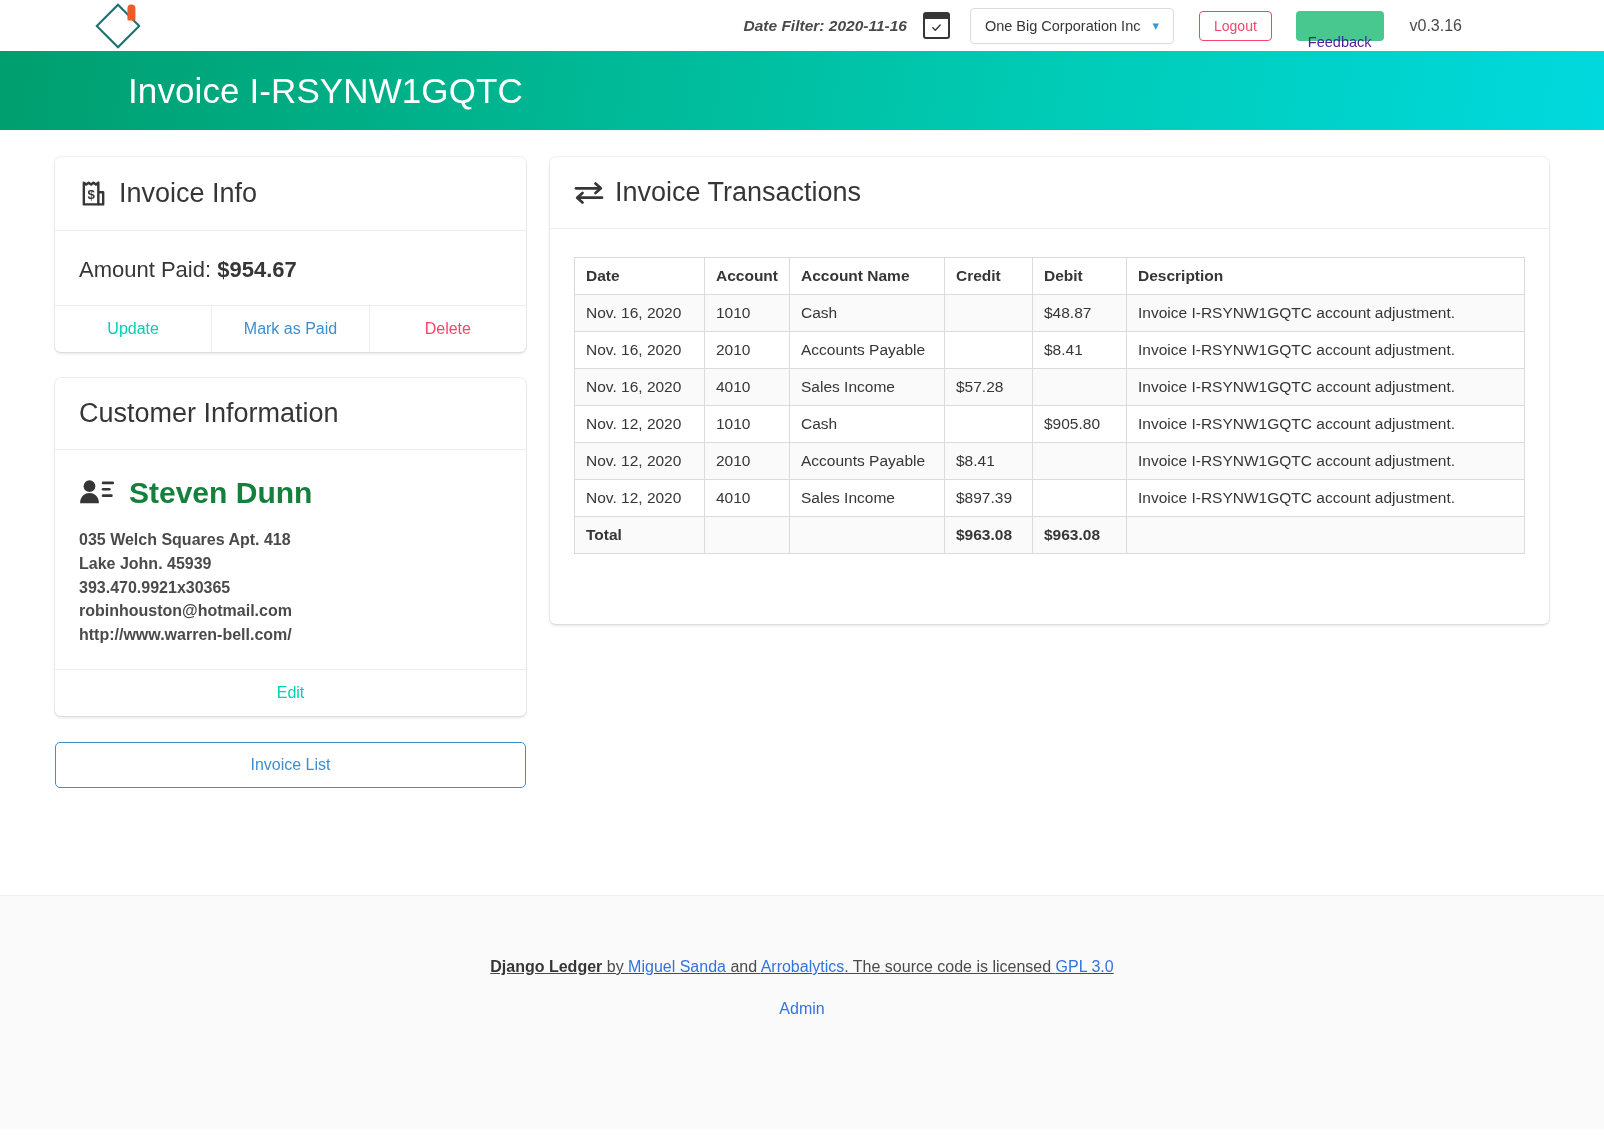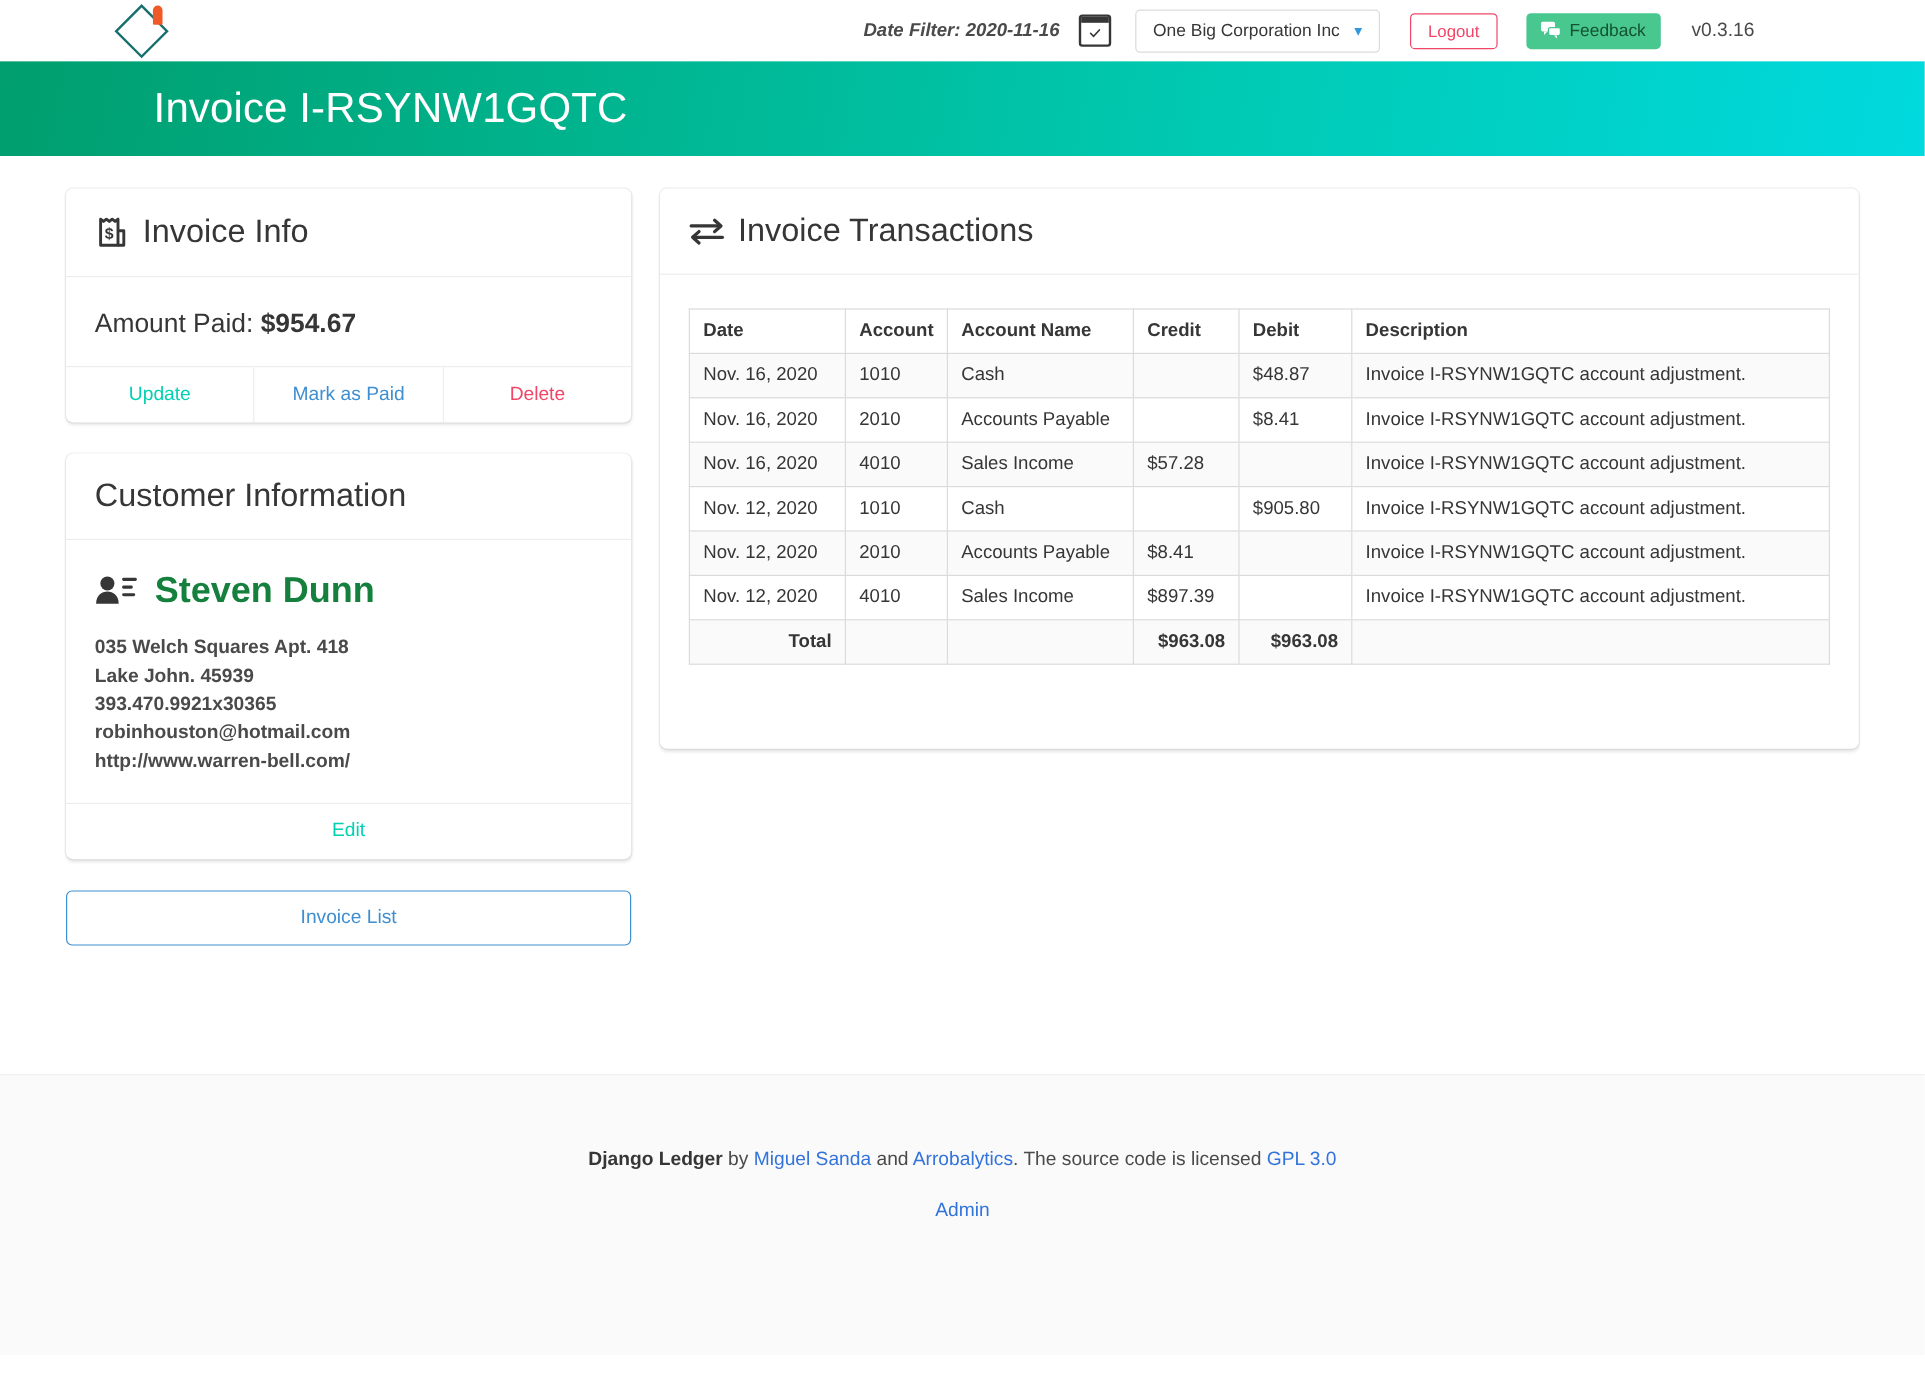--- a/index.html
+++ b/index.html
@@ -97,16 +97,17 @@
   }
   .feedback-btn {
     background:#48c78e;
-    color:#14532d;
+    color:#4c1d95;
     border:none;
     border-radius:4px;
     height:30px;
     padding:0 12px;
     font-size:14.5px;
     display:flex; align-items:center;
-    gap:7px;
+    gap:23px;
     margin-right:26px;
     cursor:pointer;
+    flex-direction:column;
   }
   .version { font-size:16px; color:#4a4a4a; white-space:nowrap; }
 

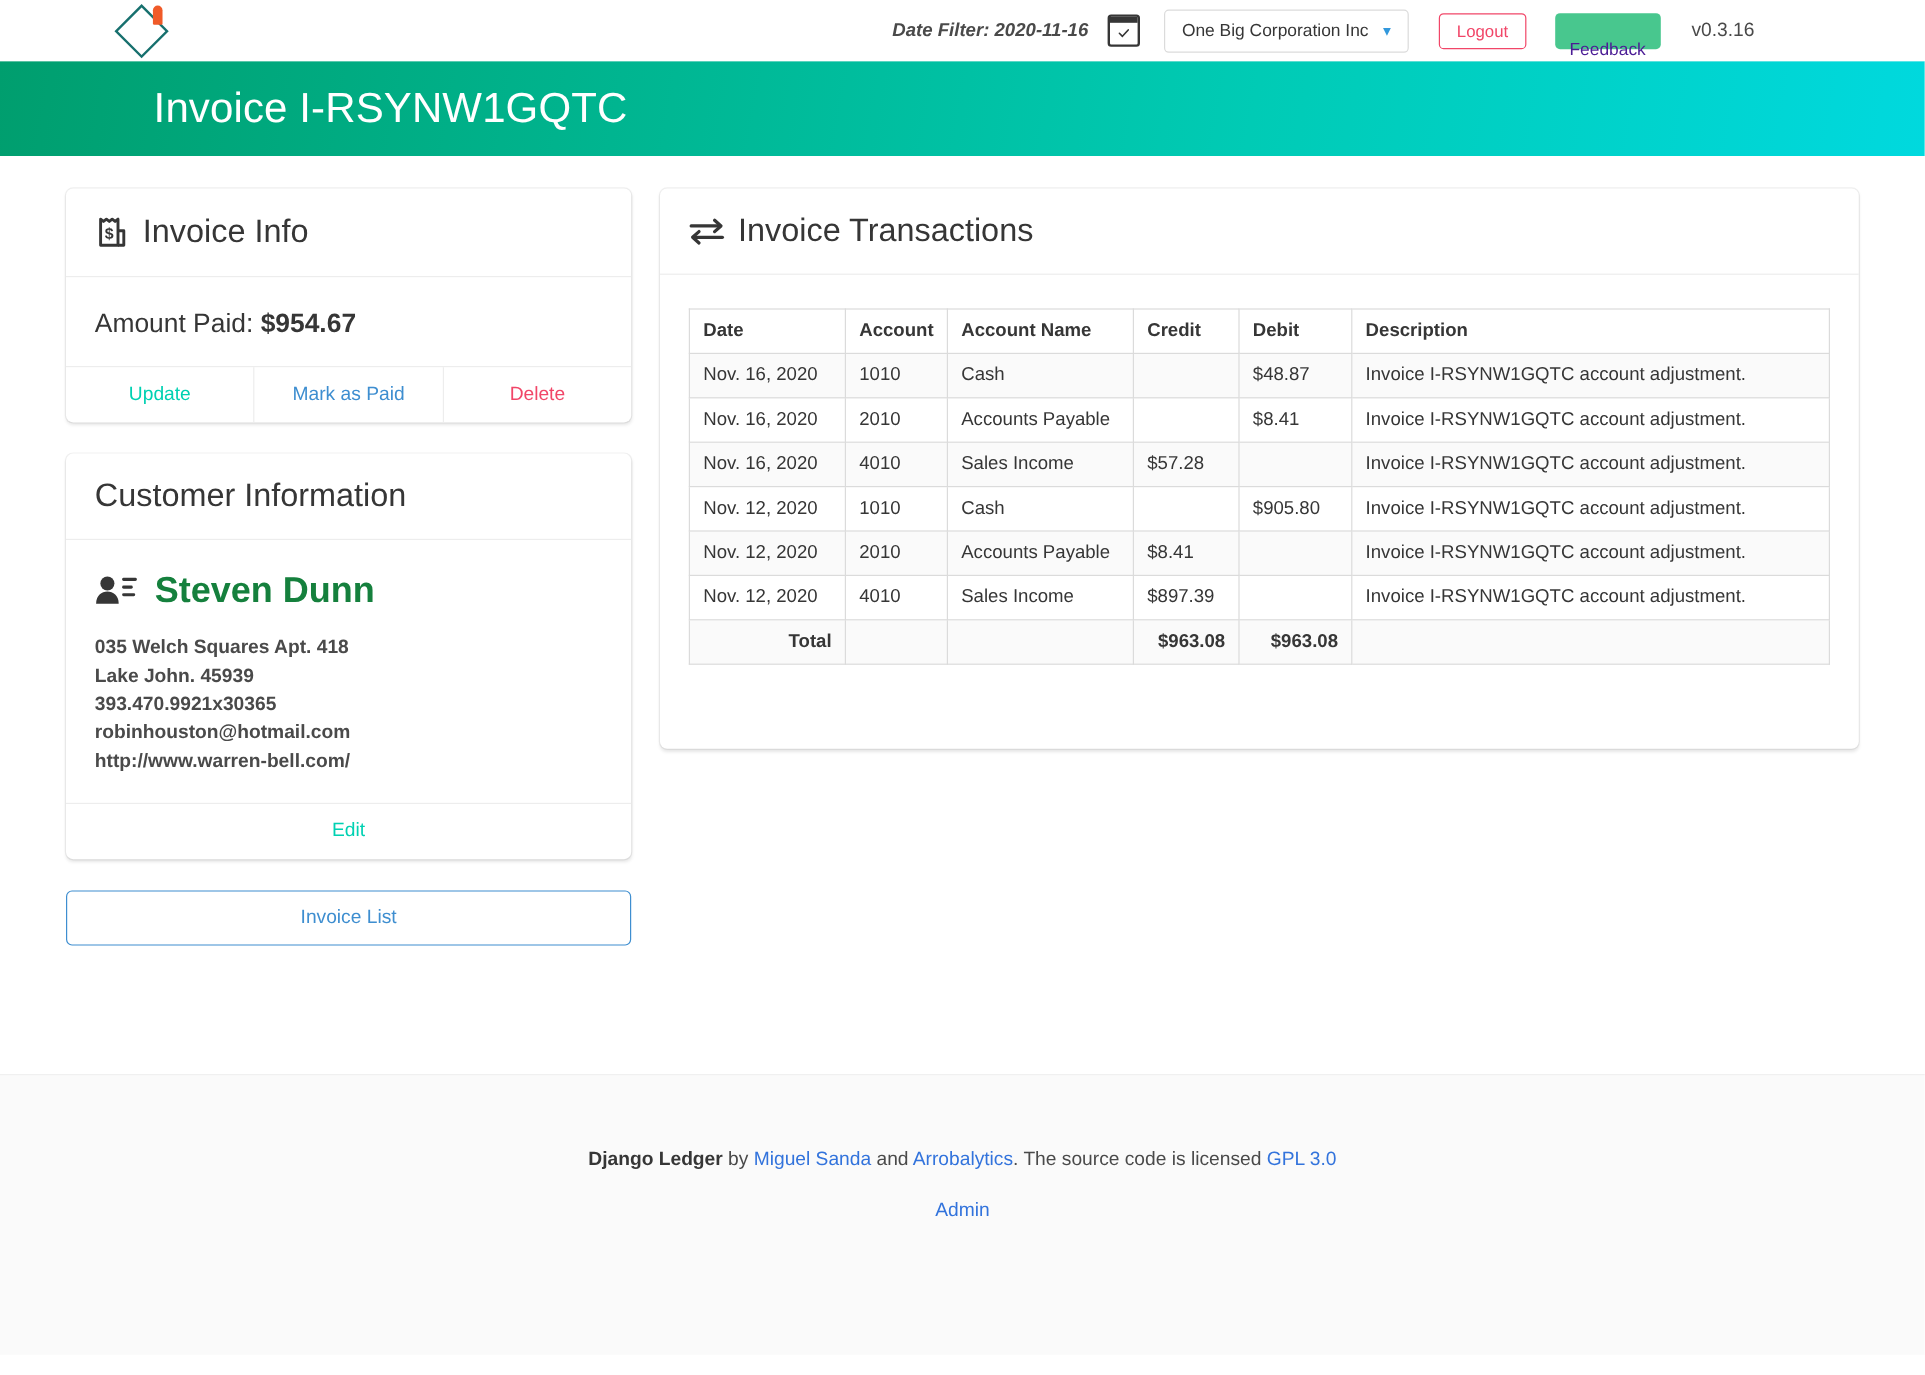--- a/index.html
+++ b/index.html
@@ -231,7 +231,7 @@
   th { font-weight:bold; background:#fff; }
   tbody tr:nth-child(odd) td { background:#fafafa; }
   tbody tr:nth-child(even) td { background:#ffffff; }
-  tr.total-row td { font-weight:bold; background:#fafafa;text-align:right; }
+  tr.total-row td { font-weight:bold; background:#fafafa; }
   .c-date { width:130px; }
   .c-acct { width:85px; }
   .c-name { width:155px; }

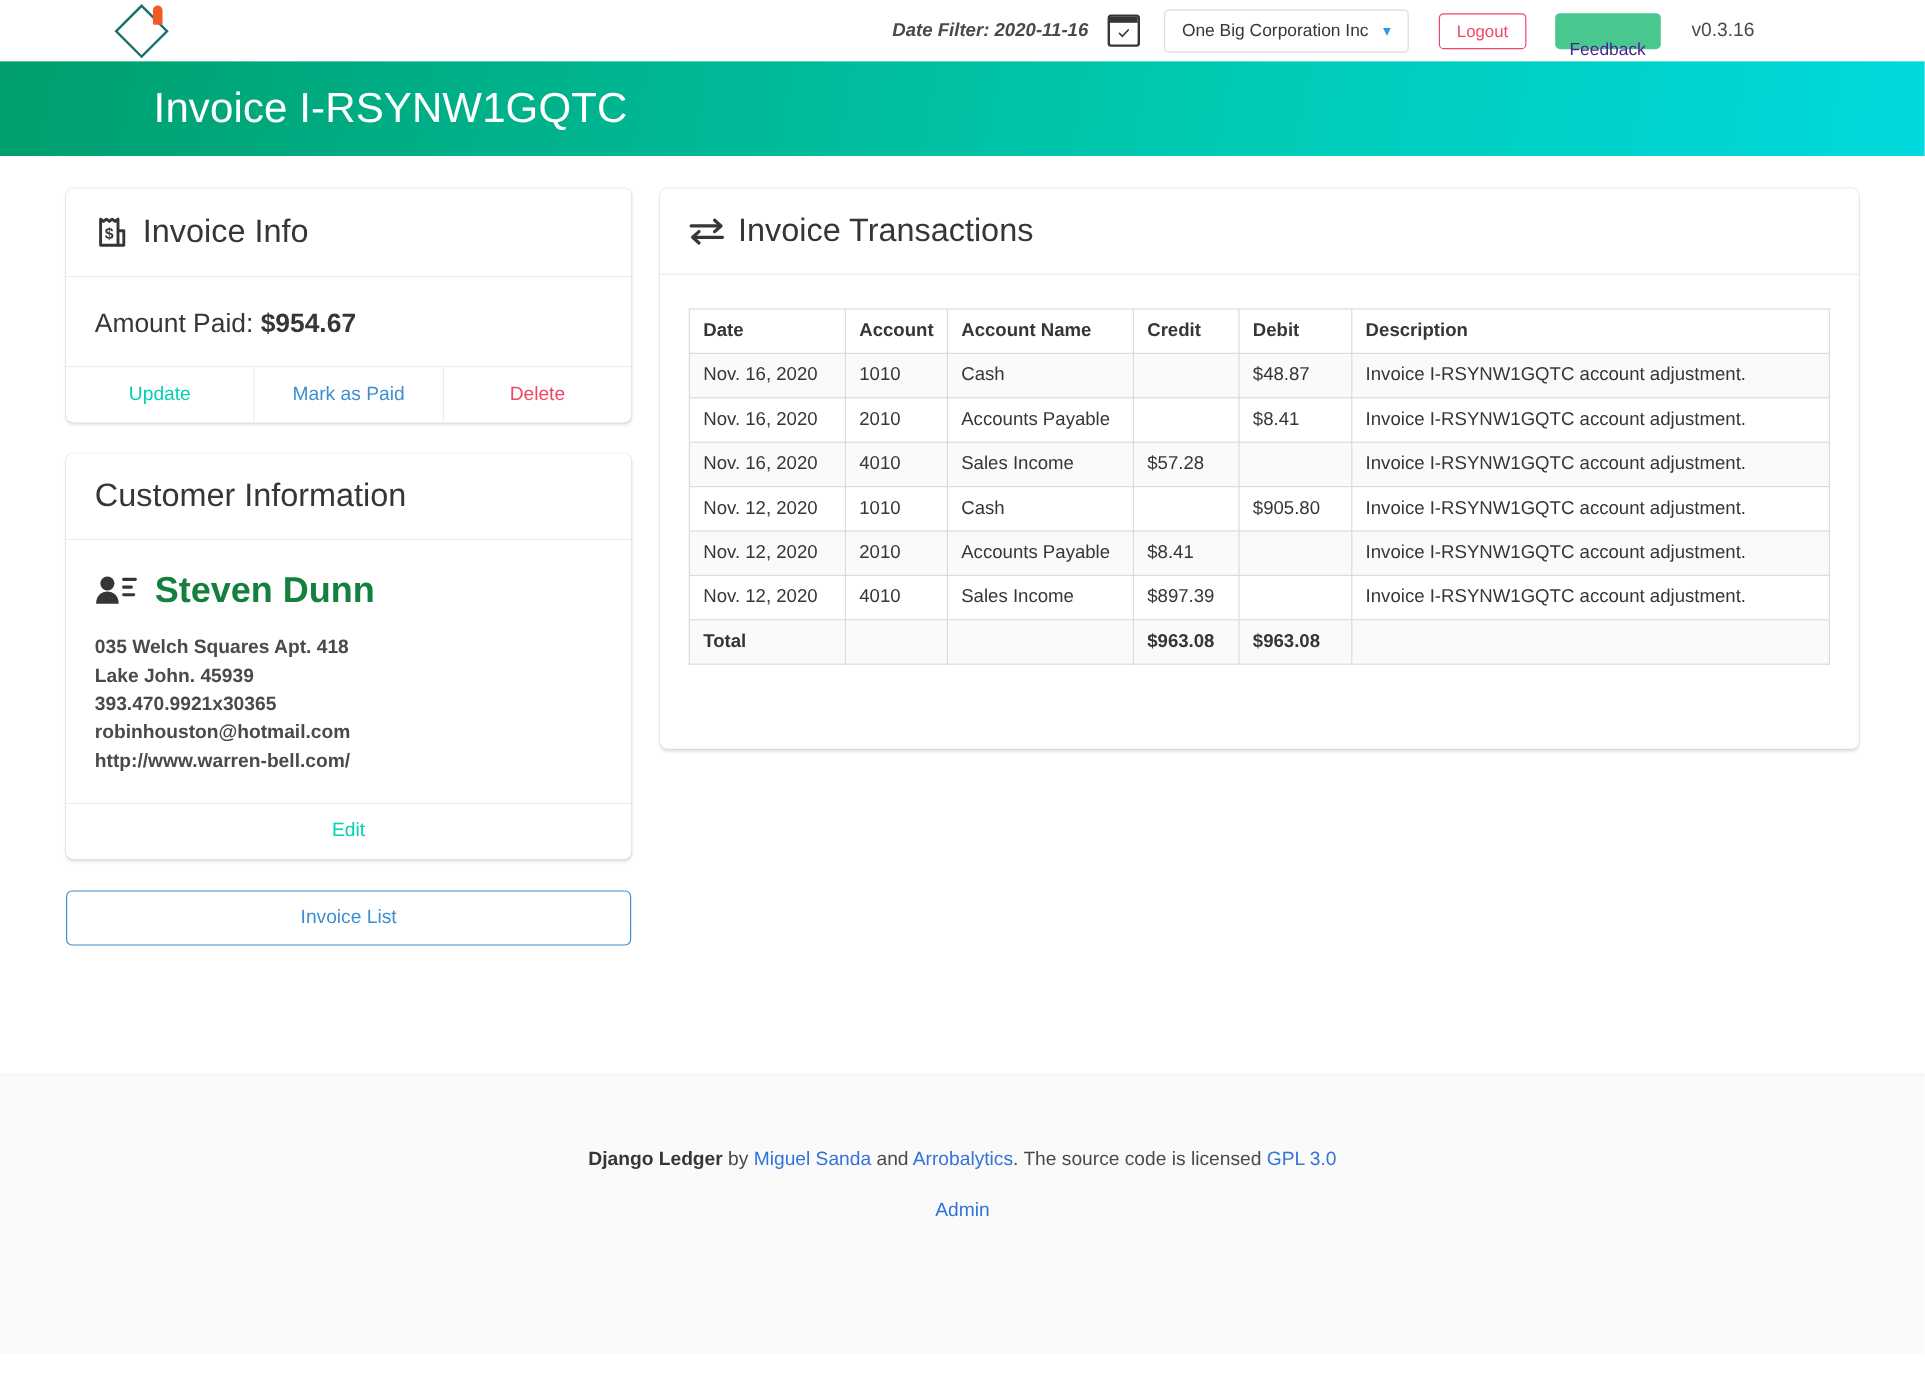--- a/index.html
+++ b/index.html
@@ -246,7 +246,7 @@
     padding-top:62px;
     text-align:center;
   }
-  .footer-text { font-size:16px; color:#4a4a4a; }
+  .footer-text { font-size:16px; color:#4a4a4a;text-decoration:underline; }
   .footer-text b { color:#363636; }
   .flink { color:#3273dc; text-decoration:none; cursor:pointer; }
   .footer-admin { margin-top:24px; }

